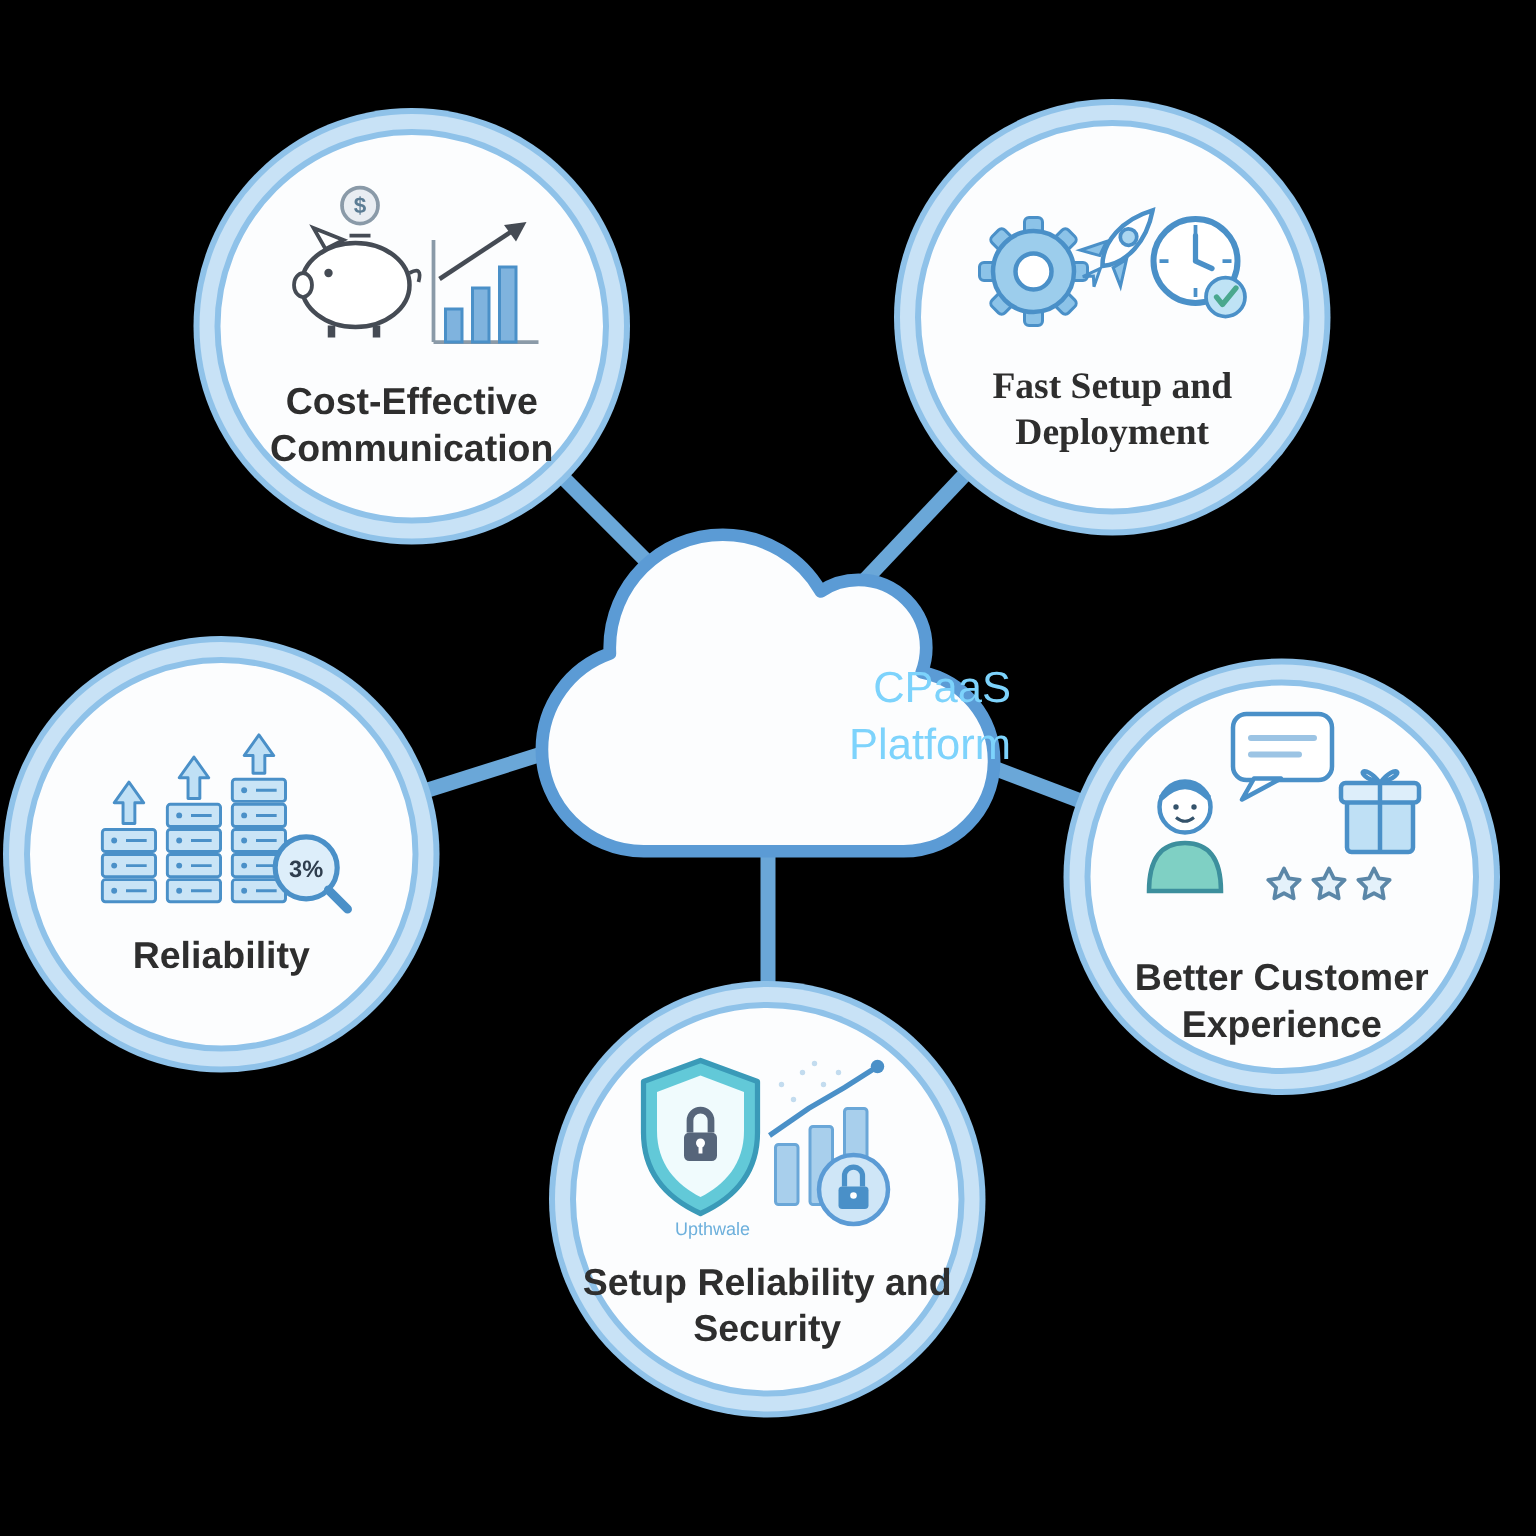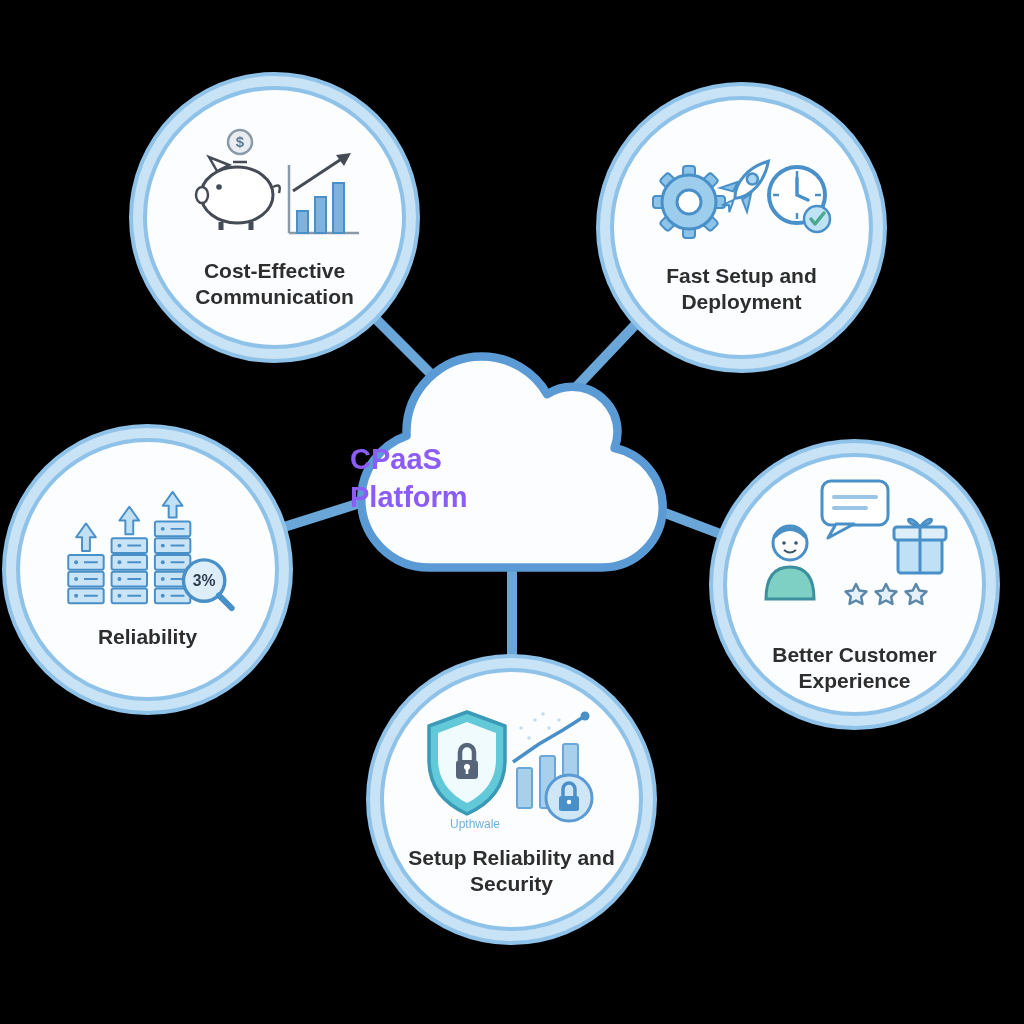--- a/index.html
+++ b/index.html
@@ -26,7 +26,7 @@
     z-index:2;
   }
   .node-label {
-    font-size:21px; font-weight:600; color:#2e2e2e;
+    font-size:25px; font-weight:600; color:#2e2e2e;
     text-align:center; white-space:pre-line; line-height:1.25;
     margin-top:8px;
   }

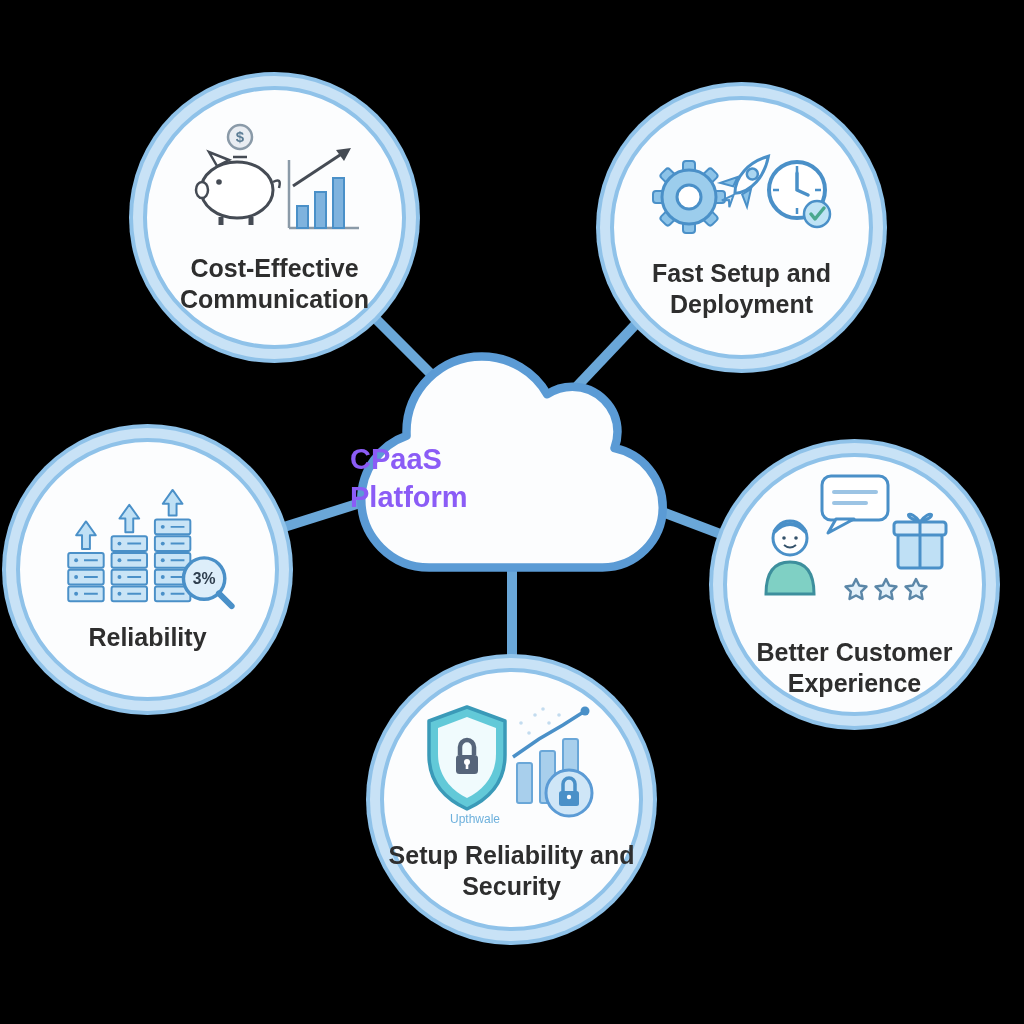--- a/index.html
+++ b/index.html
@@ -32,7 +32,7 @@
   }
 
   .node-cost      { left:143px; top:86px; }
-  .node-fast      { left:610px; top:96px; }
+  .node-fast      { left:610px; top:80px;font-family:Liberation Serif, serif; }
   .node-scal      { left:16px;  top:438px; }
   .node-cust      { left:723px; top:453px;gap:24px; }
   .node-rel       { left:380px; top:668px; }

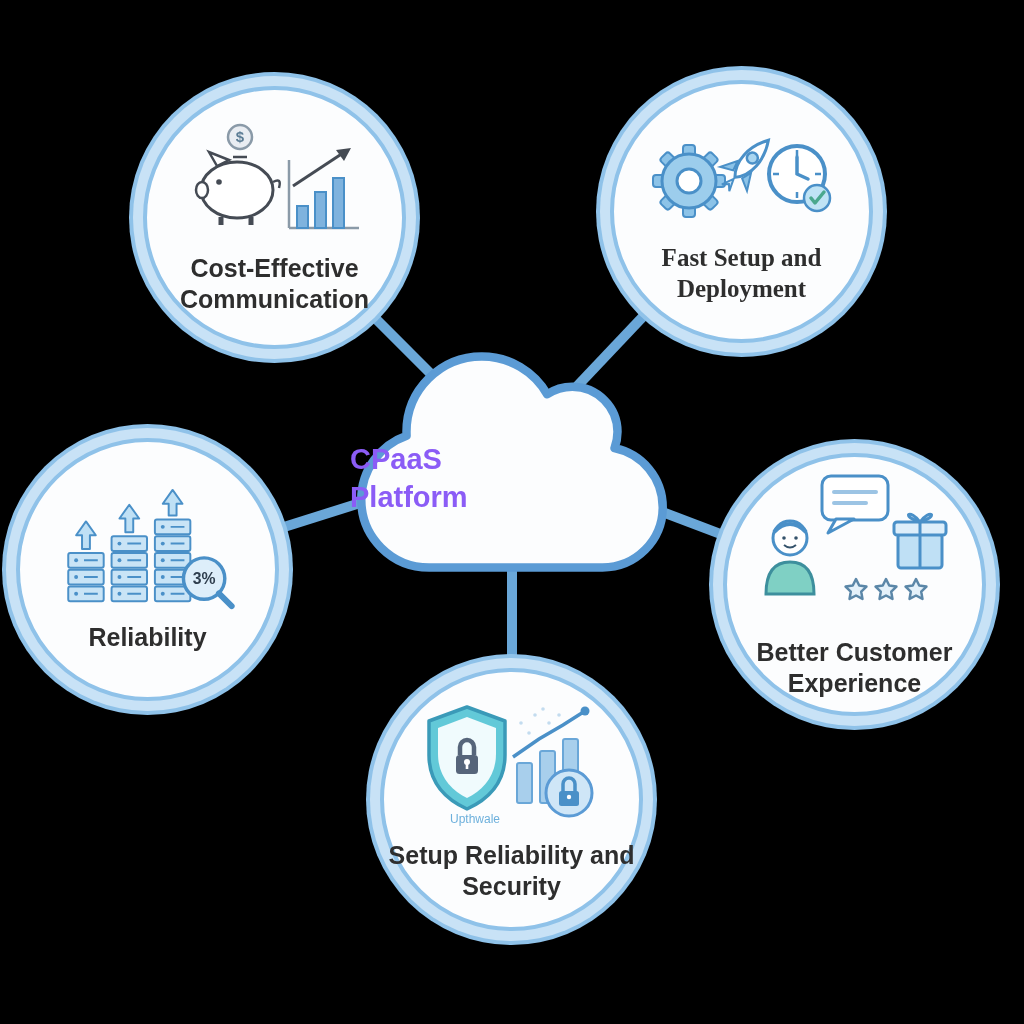--- a/index.html
+++ b/index.html
@@ -44,8 +44,8 @@
   .cloud svg { display:block; overflow:visible; }
   .cloud-title {
     position:absolute; left:0; top:42%; width:100%;
-    text-align:left; font-size:29px; font-weight:700;
-    color:#8b5cf6; white-space:pre-line; line-height:1.3;
+    text-align:right; font-size:29px; font-weight:400;
+    color:#7dd3fc; white-space:pre-line; line-height:1.3;
   }
 </style>
 </head>

